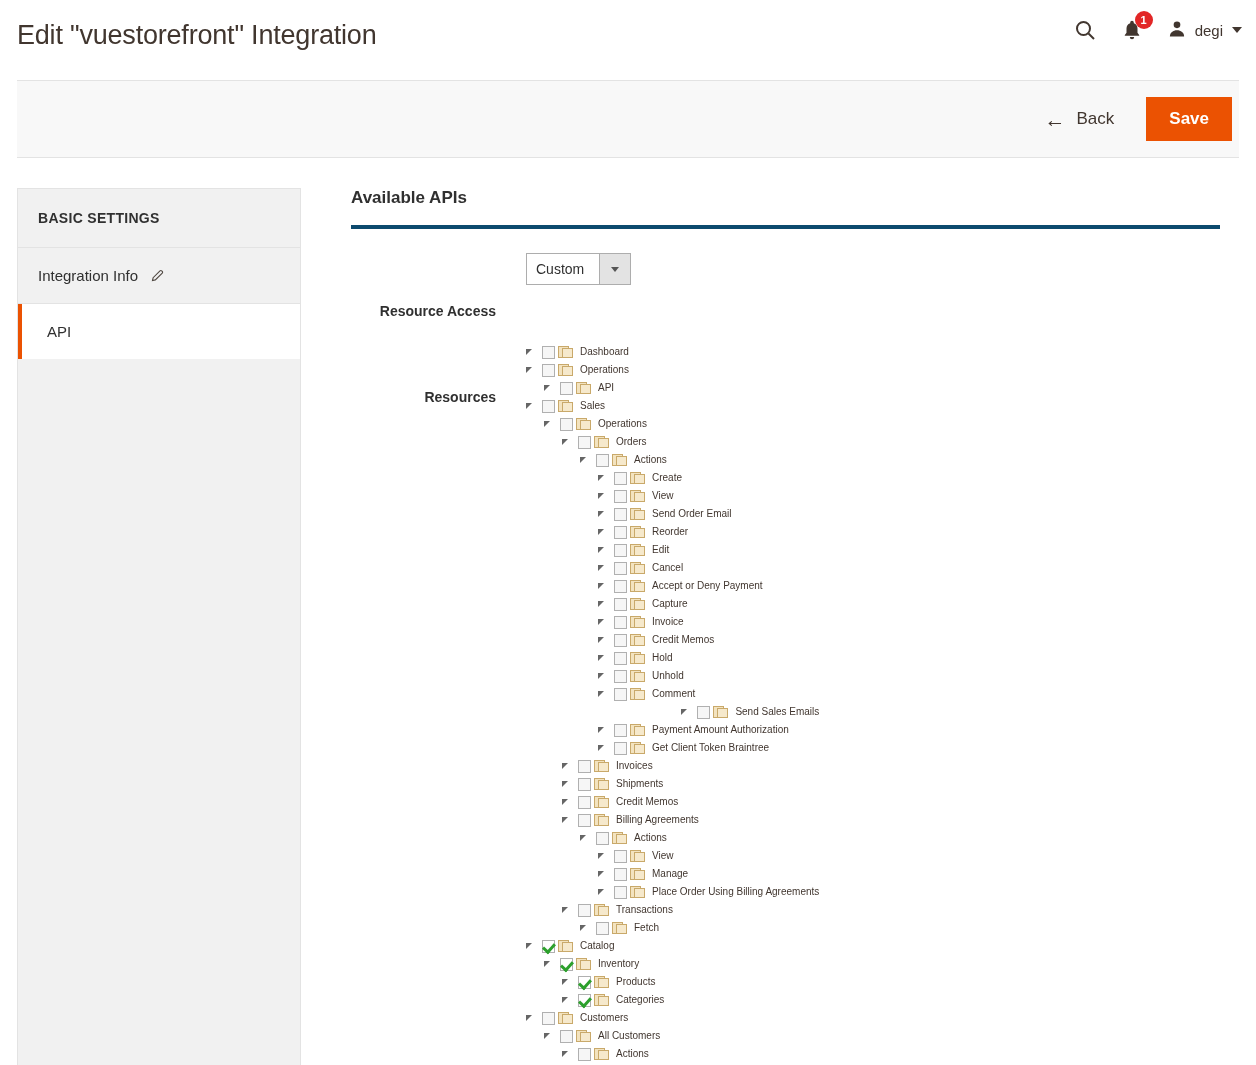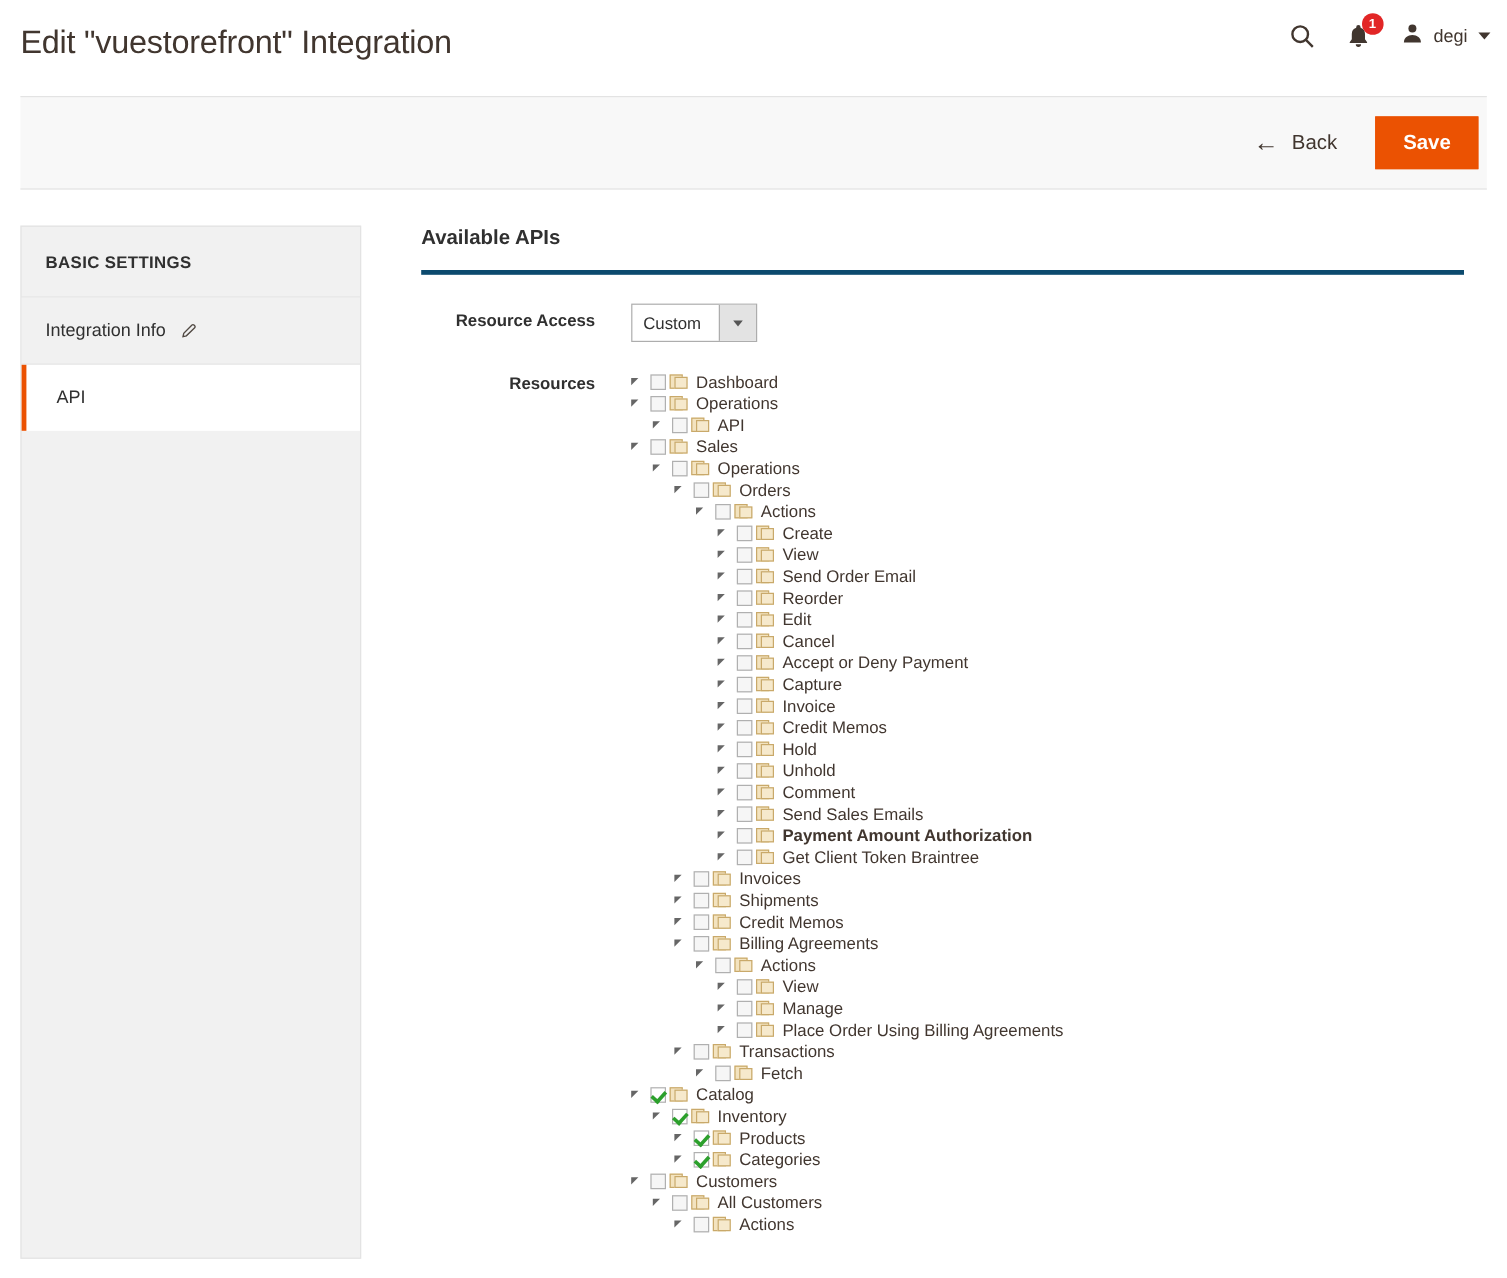--- a/index.html
+++ b/index.html
@@ -173,6 +173,7 @@
     font-size: 14px;
     font-weight: bold;
     color: #303030;
+    margin-top: 44px;
   }
   .select-wrap {
     display: flex;

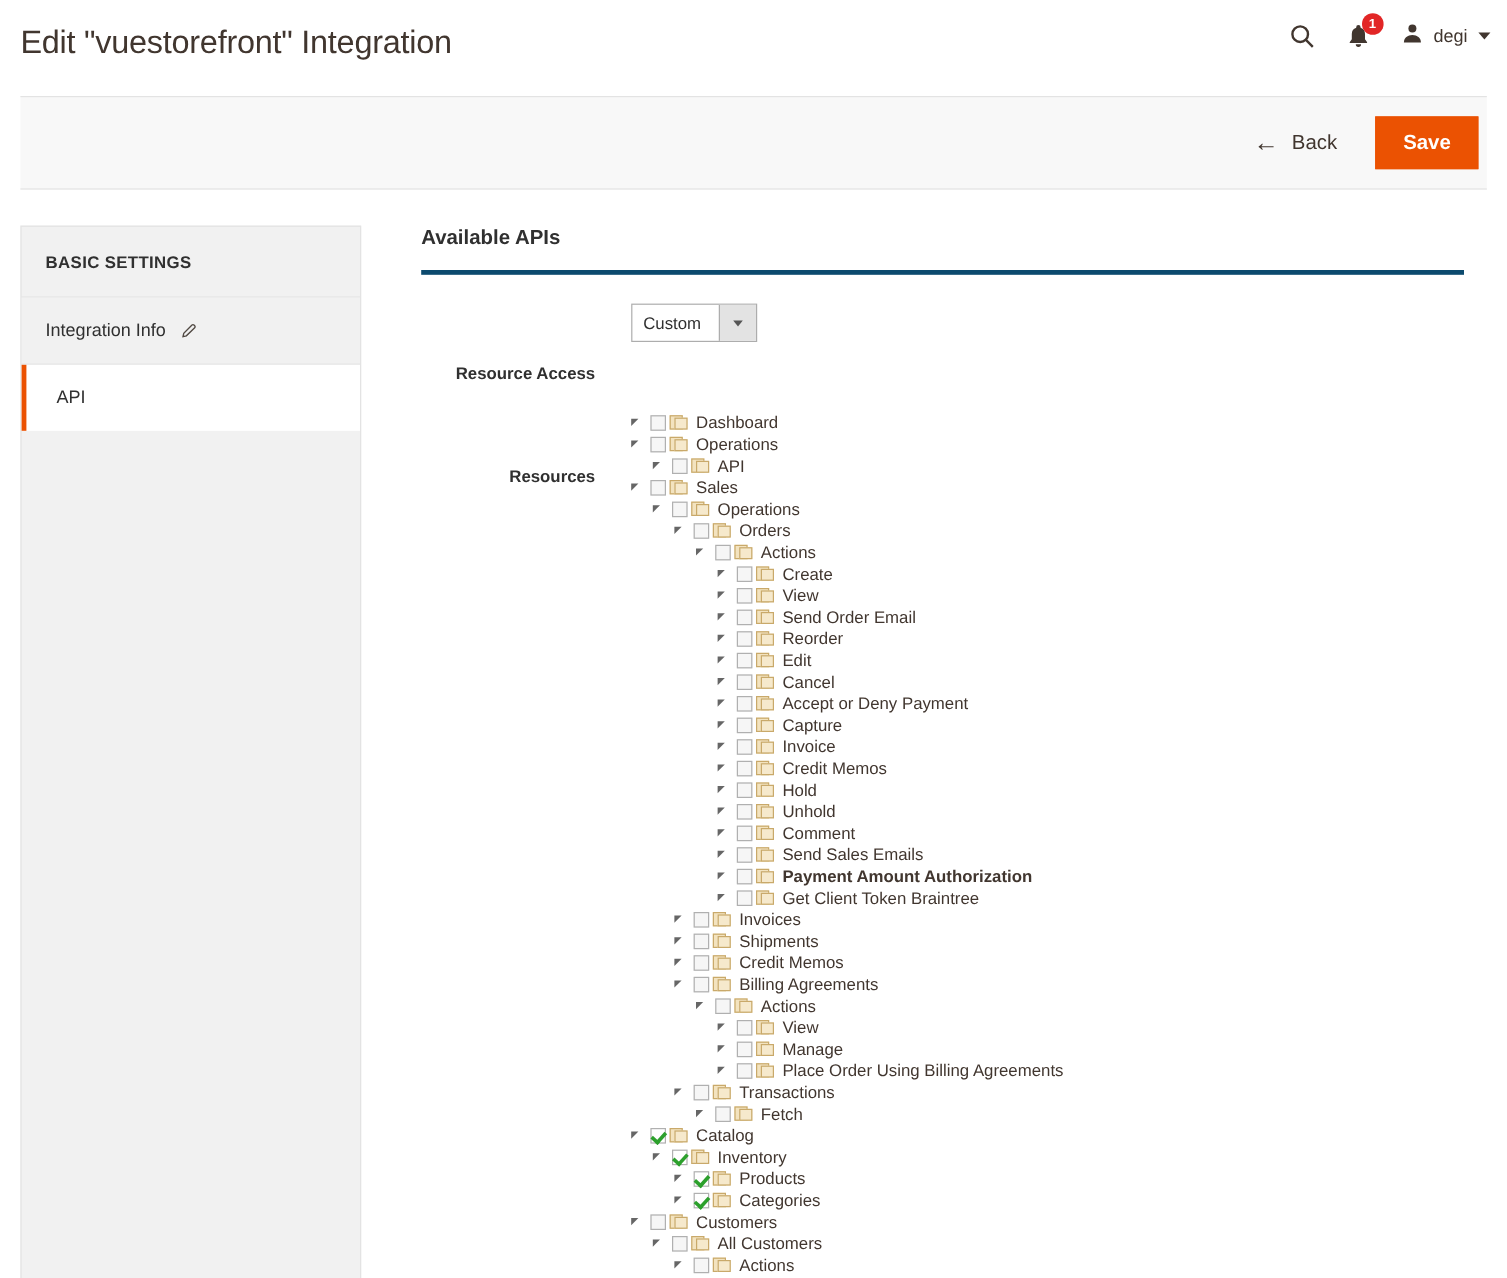--- a/index.html
+++ b/index.html
@@ -210,7 +210,7 @@
   .tree-row-wrap { display: flex; align-items: flex-start; }
   .tree {
     padding-top: 4px;
-    font-size: 14px;
+    font-size: 10px;
     color: #41362f;
     line-height: 18px;
   }

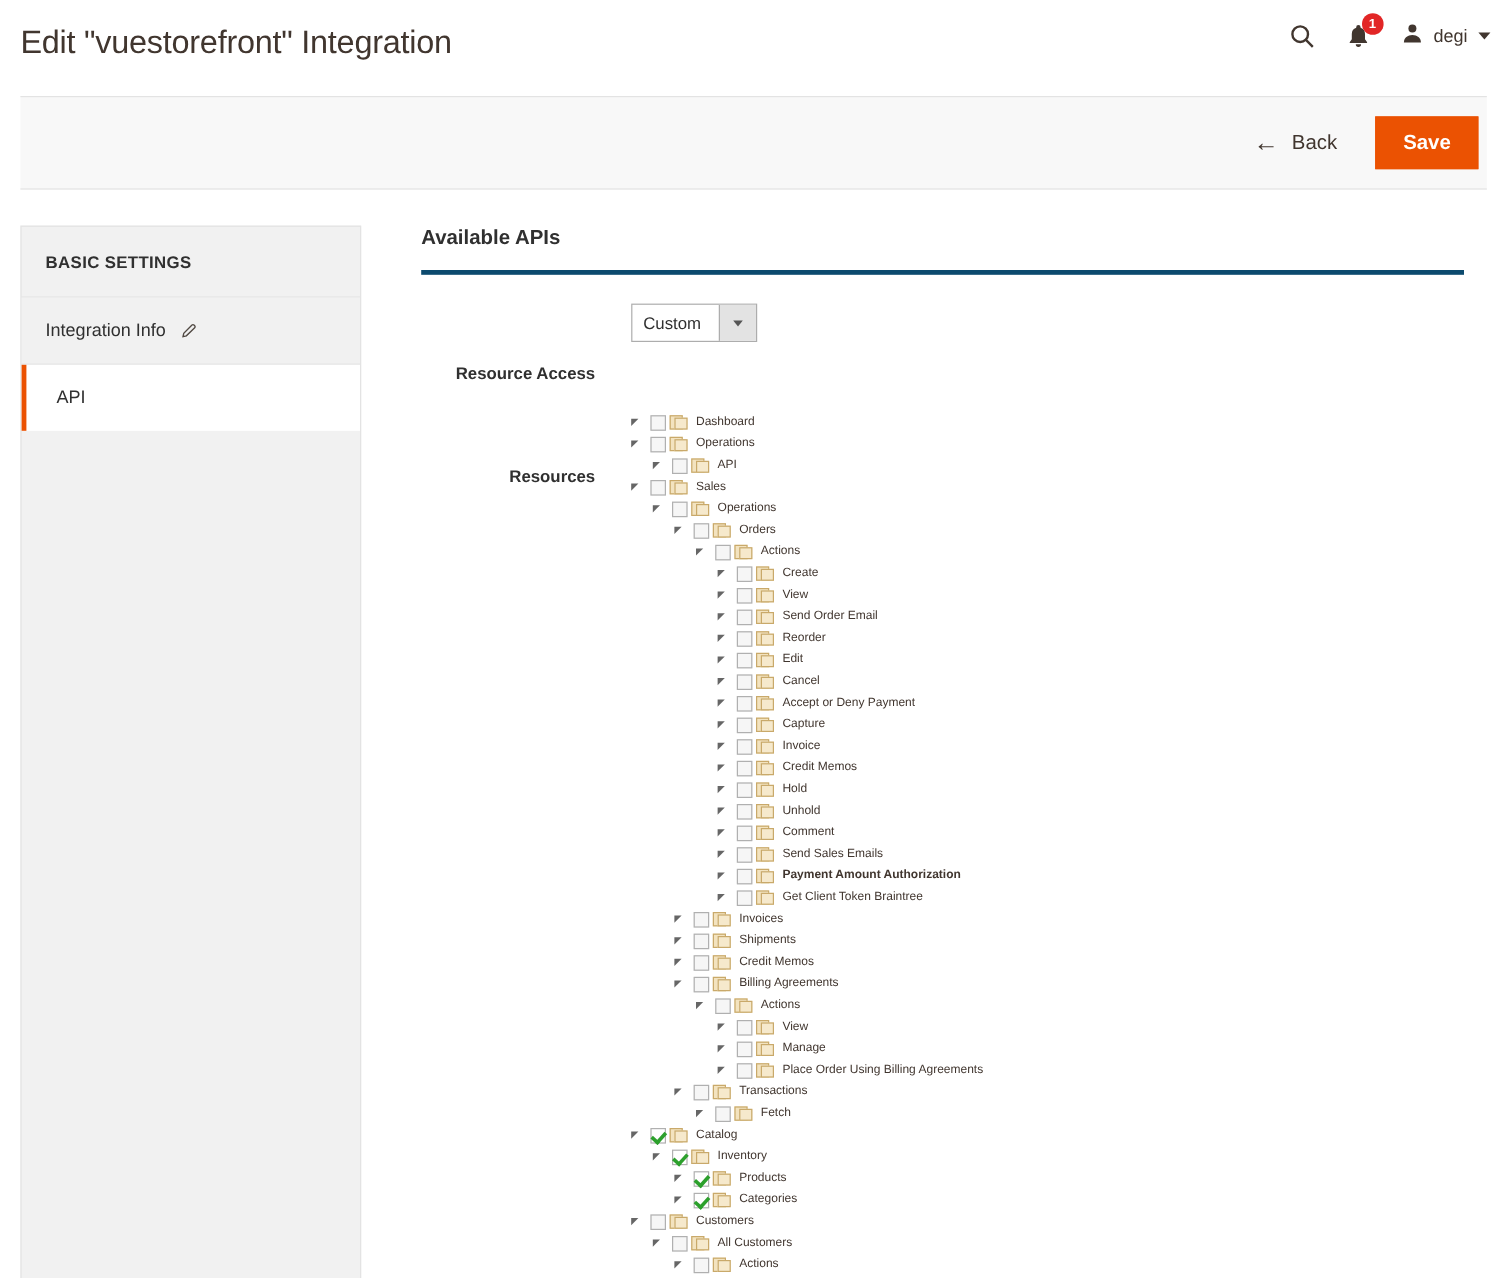--- a/index.html
+++ b/index.html
@@ -577,7 +577,7 @@
             </span>
             <span class="tlabel">Comment</span>
           </div>
-          <div class="tnode" style="padding-left: 72px;">
+          <div class="tnode" style="padding-left: 72px; justify-content: flex-end;">
             <span class="tarrow">
               <i></i>
             </span>

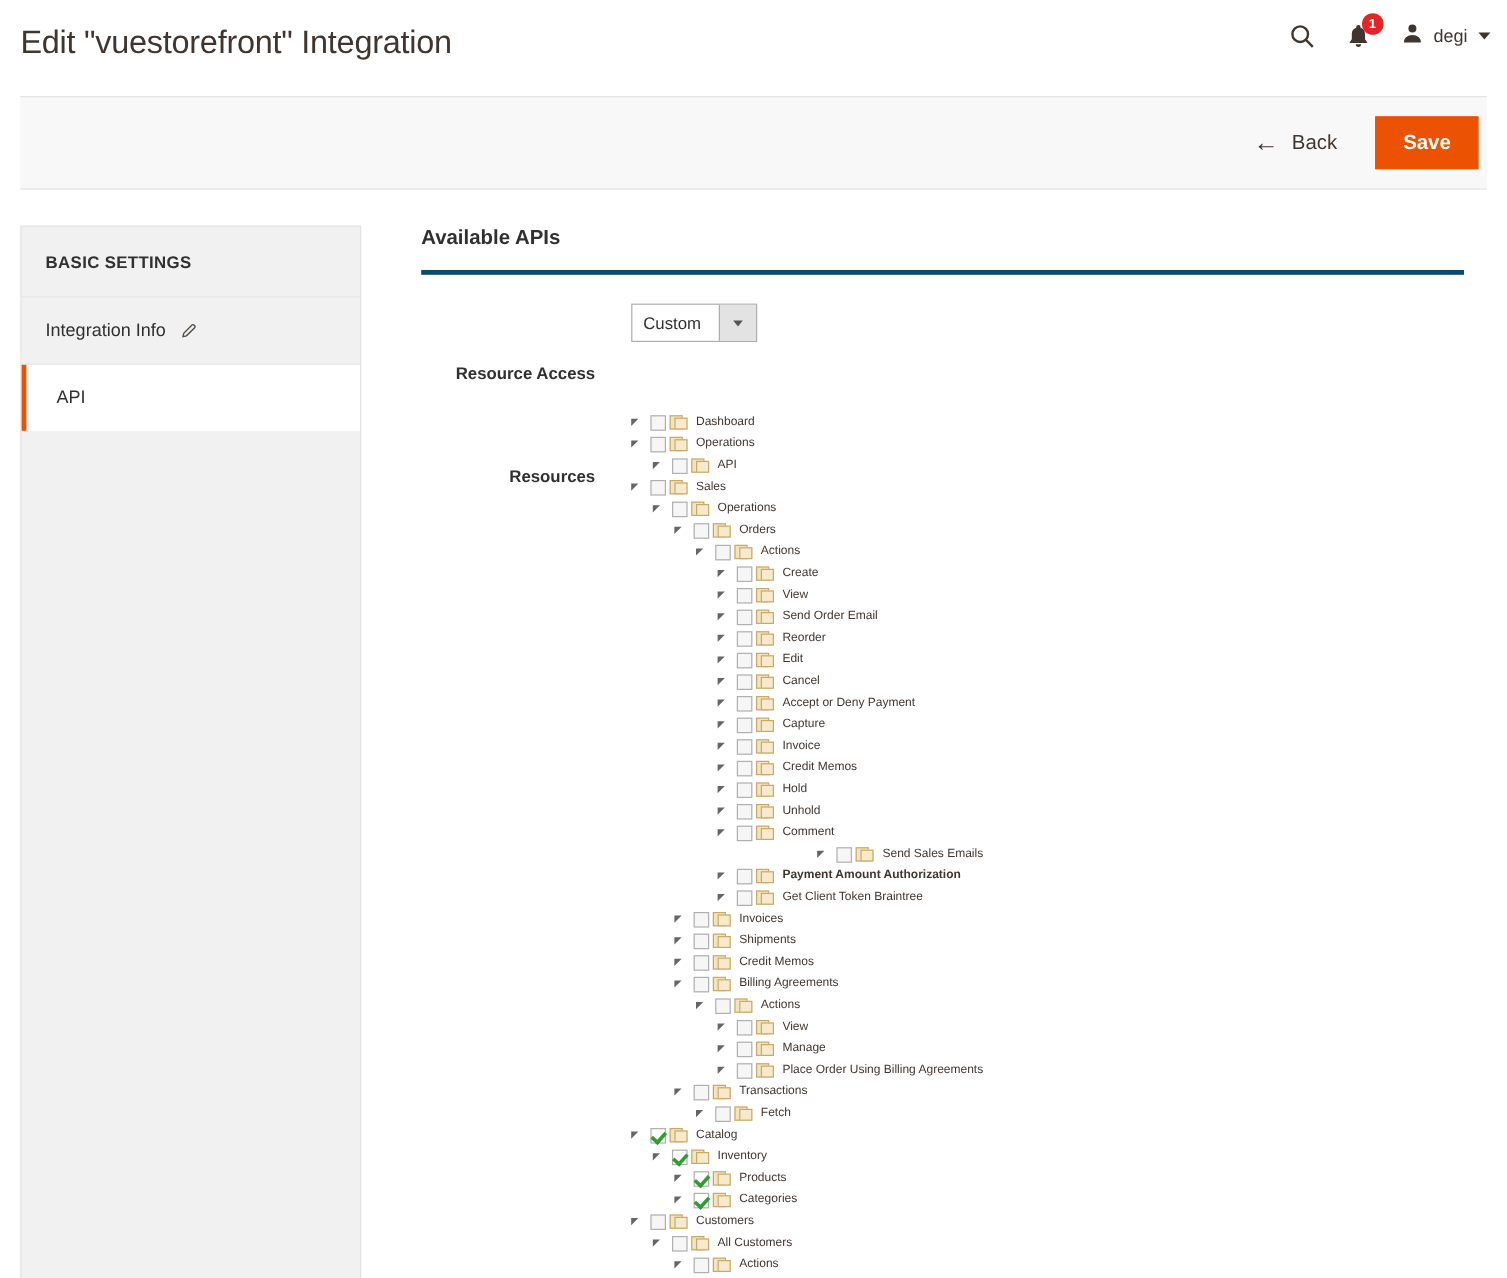--- a/index.html
+++ b/index.html
@@ -588,7 +588,7 @@
             </span>
             <span class="tlabel">Send Sales Emails</span>
           </div>
-          <div class="tnode" style="padding-left: 72px; font-weight: bold;">
+          <div class="tnode" style="padding-left: 72px;">
             <span class="tarrow">
               <i></i>
             </span>

